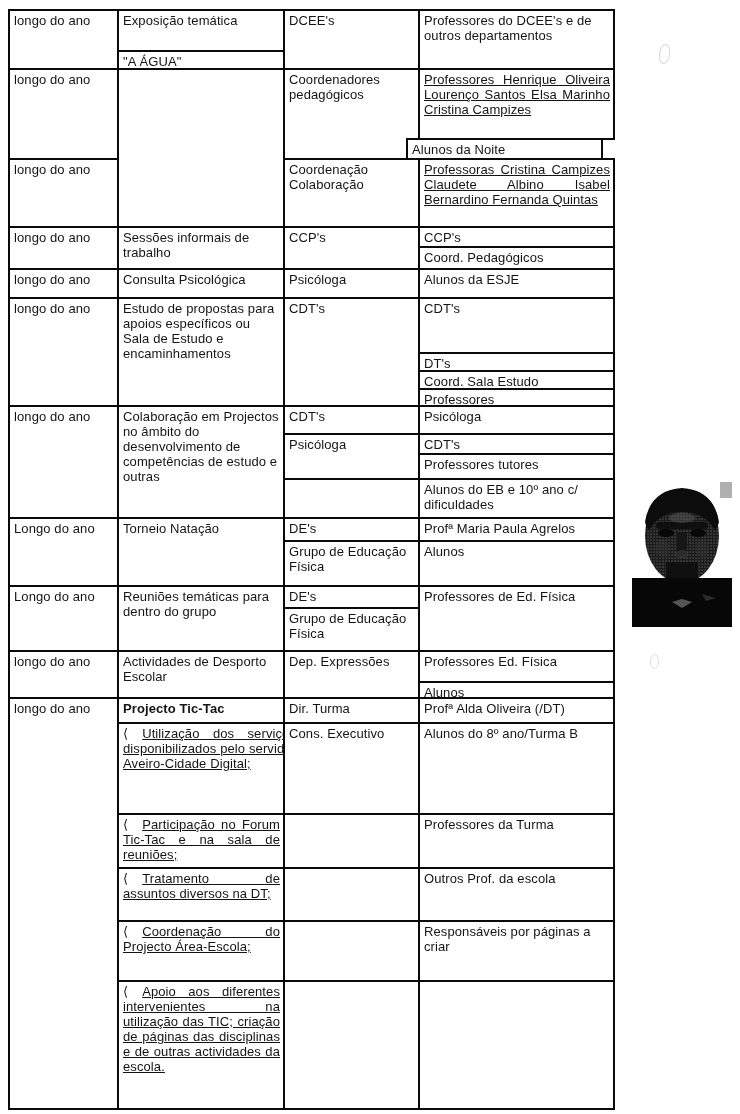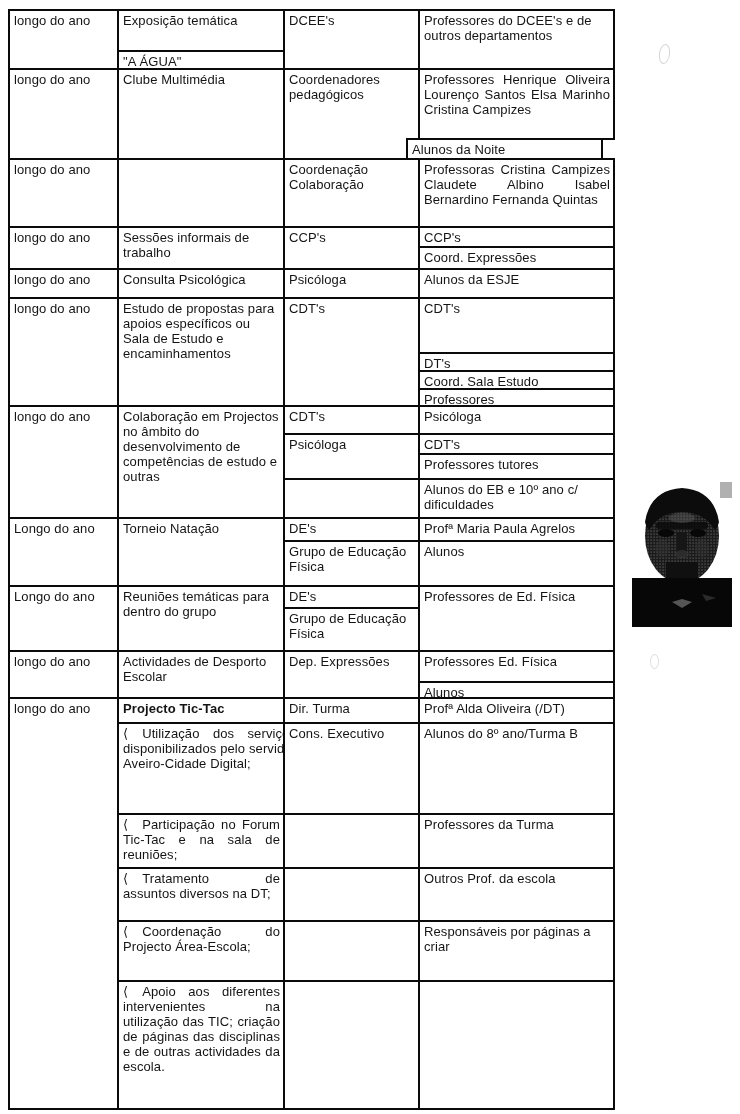--- a/index.html
+++ b/index.html
@@ -39,7 +39,6 @@
     <div class="cell" style="left:410px;top:0;width:197px;height:61px">Professores do DCEE's e de outros departamentos</div>
 
     <div class="cell" style="left:0;top:59px;width:111px;height:92px">longo do ano</div>
-    <div class="cell" style="left:109px;top:59px;width:168px;height:92px">Clube Multimédia</div>
     <div class="cell" style="left:275px;top:59px;width:137px;height:92px">Coordenadores pedagógicos</div>
     <div class="cell just" style="left:410px;top:59px;width:197px;height:72px">Professores Henrique Oliveira Lourenço Santos Elsa Marinho Cristina Campizes</div>
     <div class="cell" style="left:398px;top:129px;width:197px;height:22px">Alunos da Noite</div>

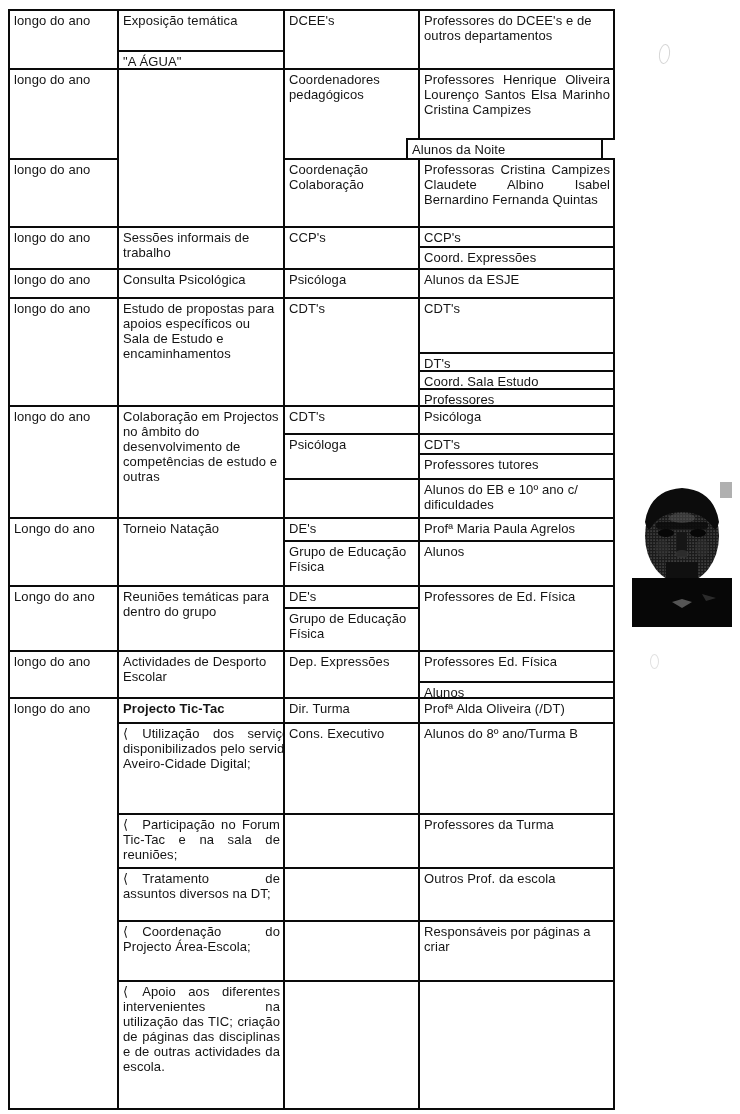--- a/index.html
+++ b/index.html
@@ -19,7 +19,7 @@
     overflow:hidden;white-space:normal;
   }
   .b{font-weight:bold;}
-  .just{text-align:justify;}
+  .just{text-align:justify;text-decoration:underline;}
   .blt{display:inline-block;margin-right:14px;font-family:"DejaVu Sans",sans-serif;}
   .photo{position:absolute;left:632px;top:482px;width:100px;height:145px;}
   .photo svg{display:block;width:100%;height:100%;}

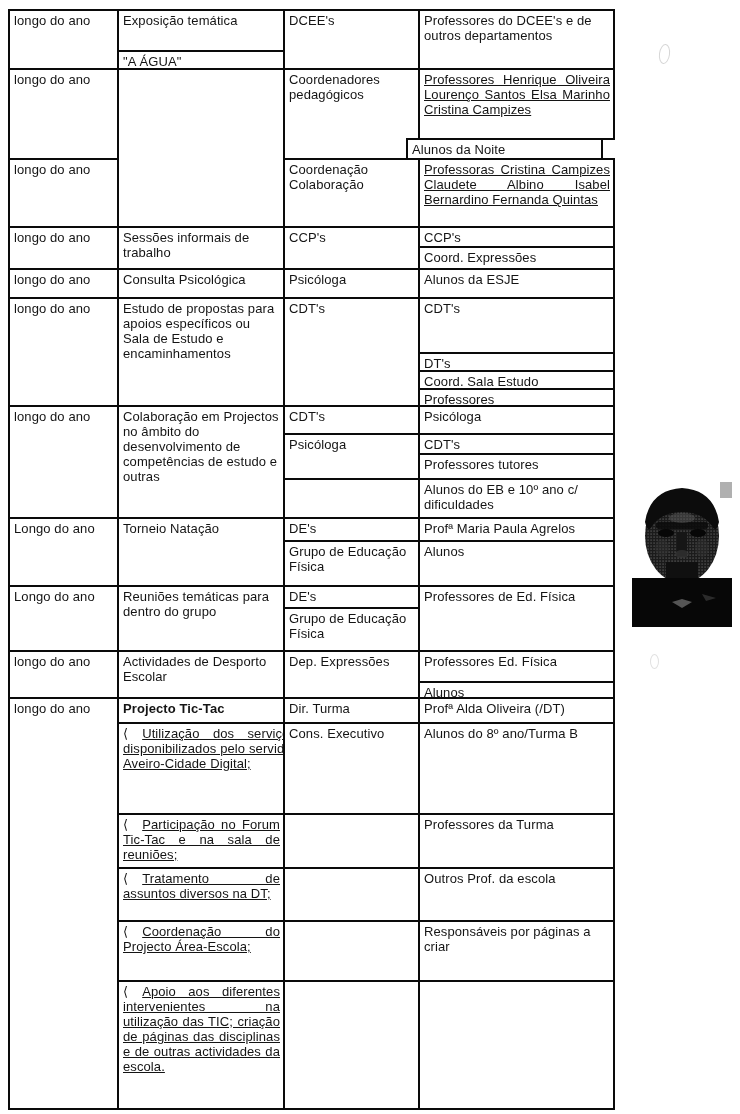--- a/index.html
+++ b/index.html
@@ -51,7 +51,7 @@
     <div class="cell" style="left:109px;top:217px;width:168px;height:44px">Sessões informais de trabalho</div>
     <div class="cell" style="left:275px;top:217px;width:137px;height:44px">CCP's</div>
     <div class="cell" style="left:410px;top:217px;width:197px;height:22px">CCP's</div>
-    <div class="cell" style="left:410px;top:237px;width:197px;height:24px">Coord. Expressões</div>
+    <div class="cell" style="left:410px;top:237px;width:197px;height:24px">Coord. Pedagógicos</div>
 
     <div class="cell" style="left:0;top:259px;width:111px;height:31px">longo do ano</div>
     <div class="cell" style="left:109px;top:259px;width:168px;height:31px">Consulta Psicológica</div>

